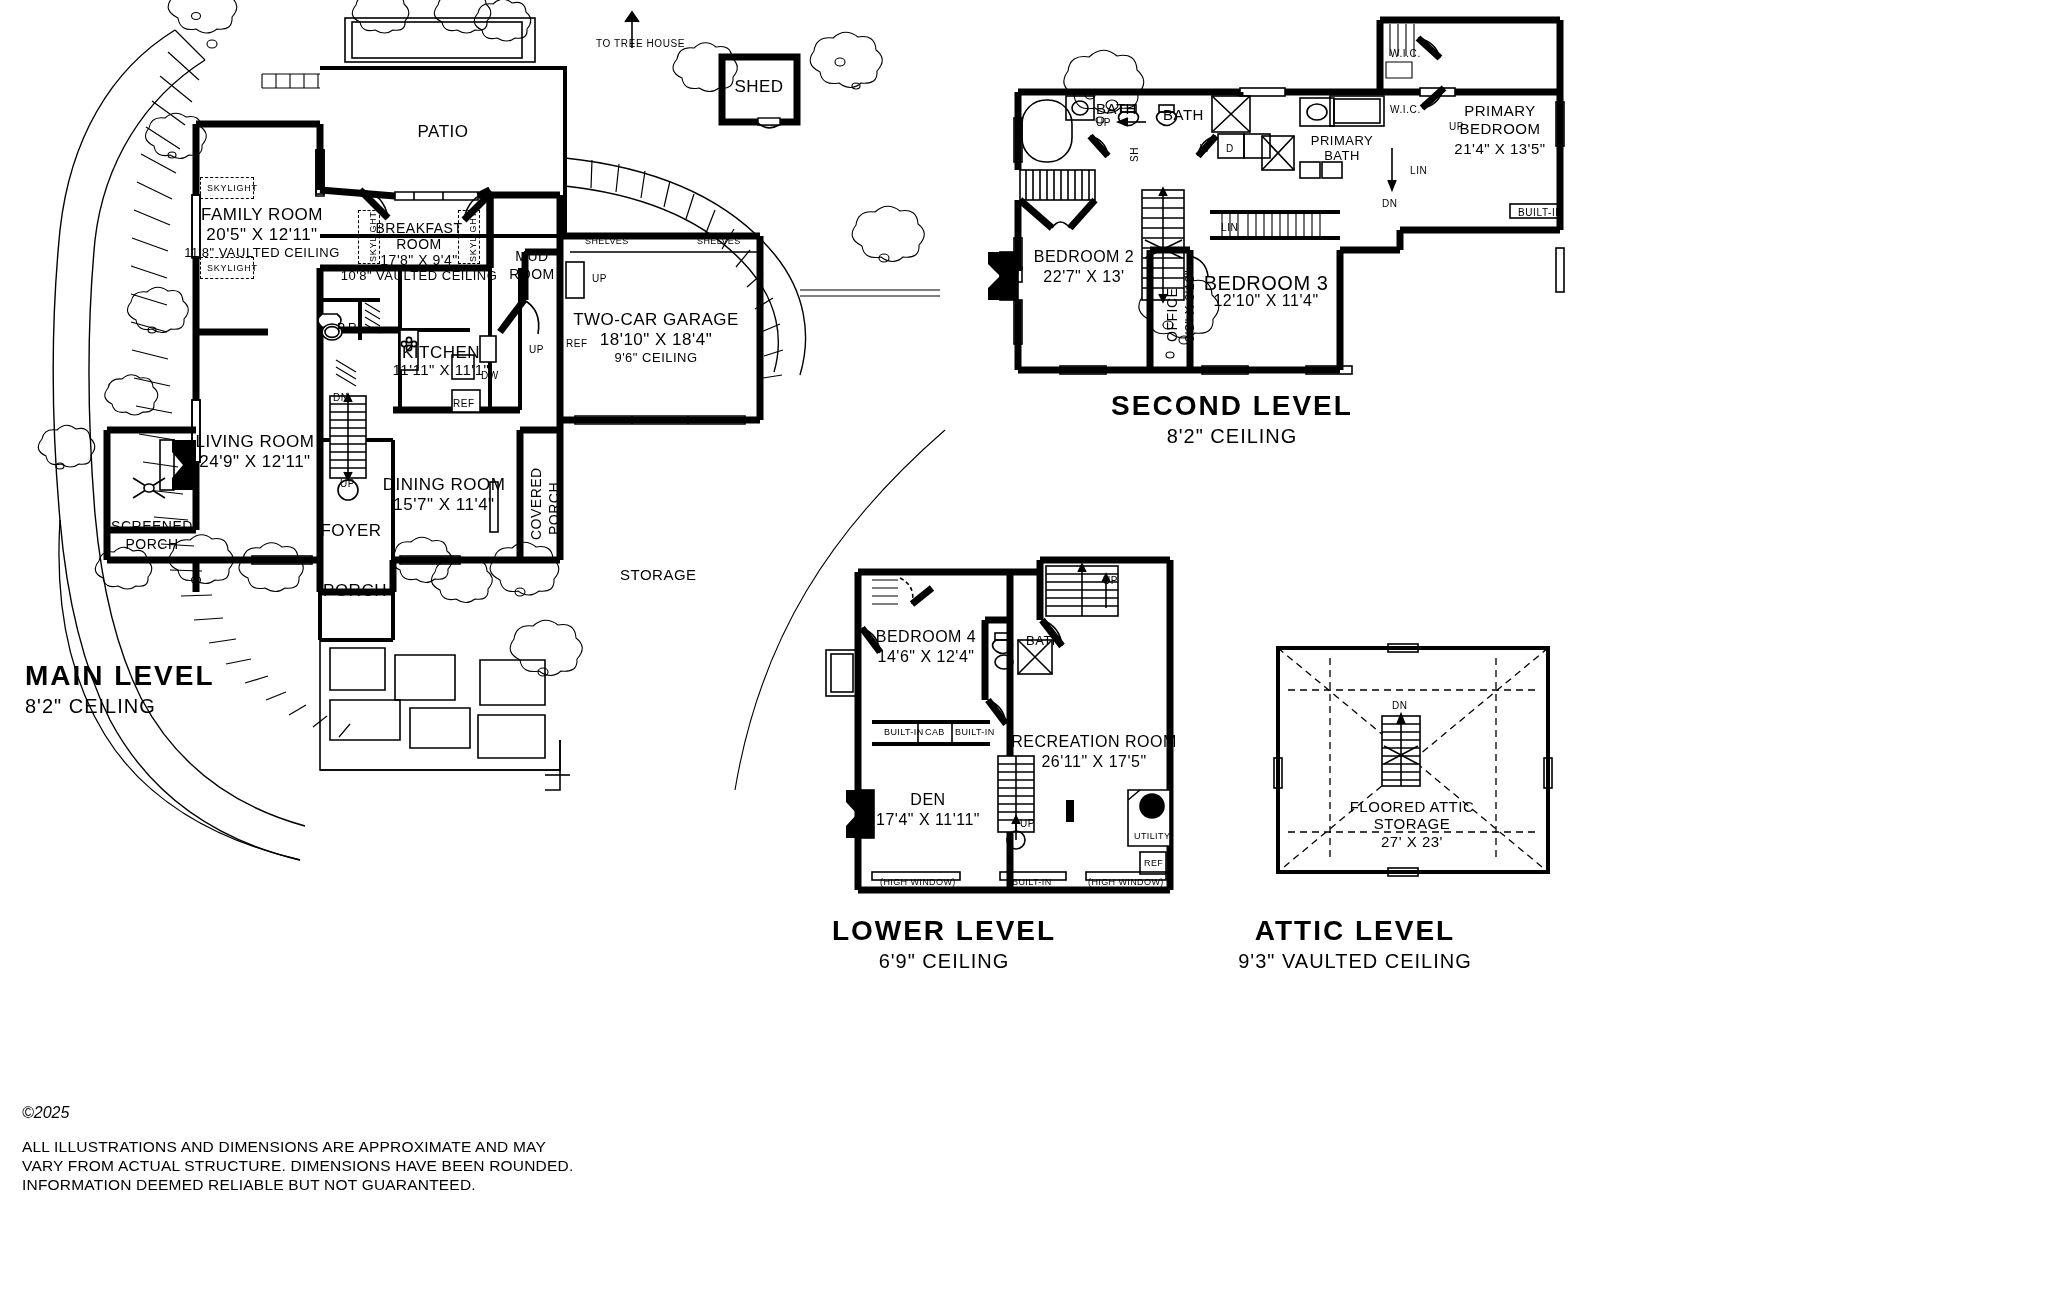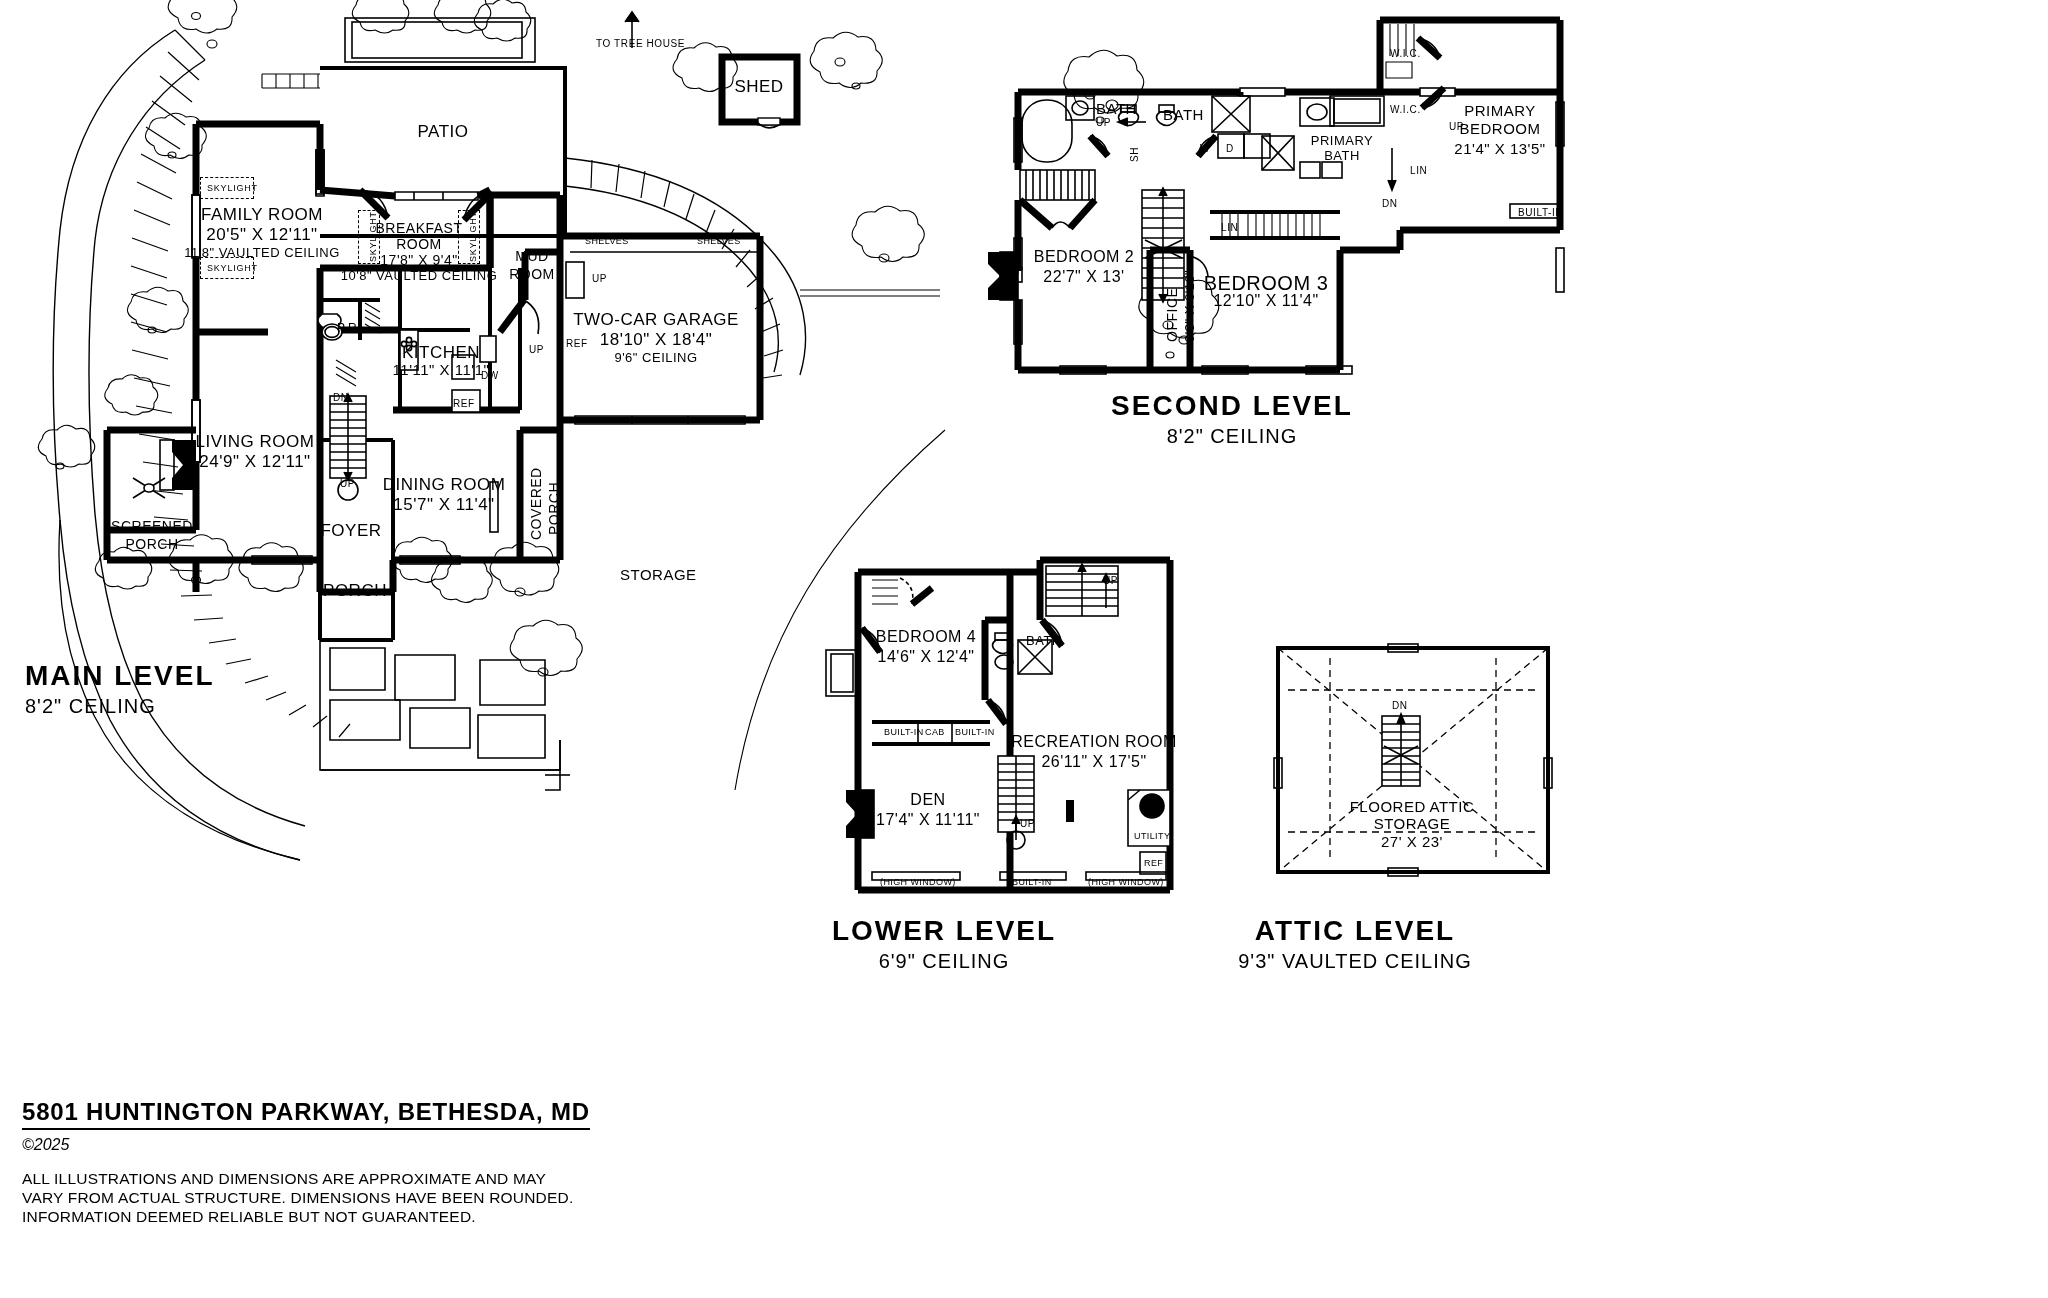--- a/index.html
+++ b/index.html
@@ -676,7 +676,6 @@
   <div class="lbl lvl-sub ctr" style="left:1355px;top:950px;">9'3" VAULTED CEILING</div>
 
   <div style="position:absolute;left:22px;top:1098px;">
-    <div class="addr">5801 HUNTINGTON PARKWAY, BETHESDA, MD</div>
     <div class="cpy" style="margin-top:6px;">©2025</div>
     <div class="discl" style="margin-top:16px;">ALL ILLUSTRATIONS AND DIMENSIONS ARE APPROXIMATE AND MAY</div>
     <div class="discl">VARY FROM ACTUAL STRUCTURE. DIMENSIONS HAVE BEEN ROUNDED.</div>

